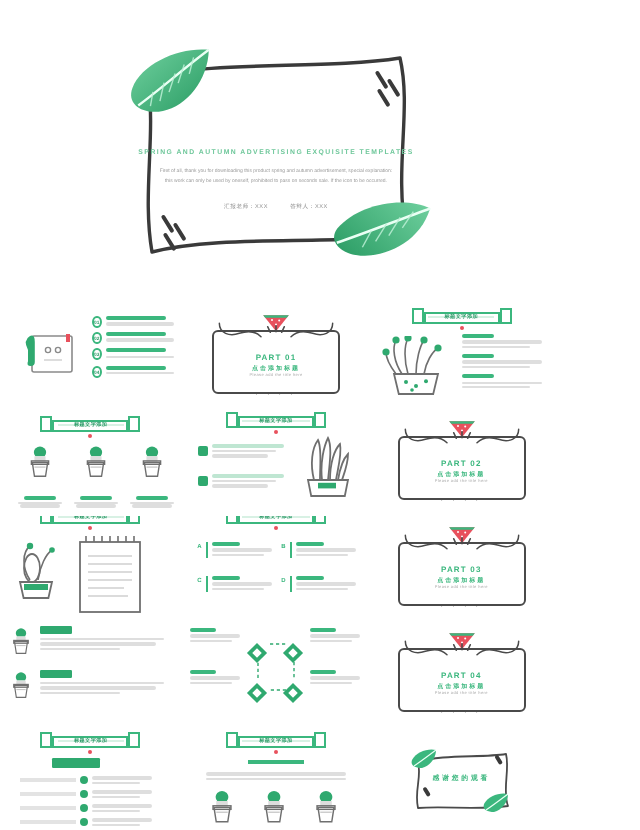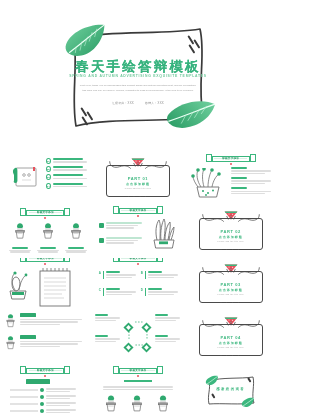--- a/index.html
+++ b/index.html
@@ -159,7 +159,6 @@
   <span class="tick" style="left:85px; top:115px; transform:rotate(58deg);"></span>
   <span class="tick" style="left:80px; top:120px; transform:rotate(58deg);"></span>
 
-  <div class="cover-title">春天手绘答辩模板</div>
   <div class="cover-sub">SPRING AND AUTUMN ADVERTISING EXQUISITE TEMPLATES</div>
   <div class="cover-body">Firet of all, thank you for downloading this product spring and autumn advertisement, special explanation: this work can only be used by oneself, prohibited to pass on seconds sale. If the icon to be occurred.</div>
   <div class="cover-meta">

